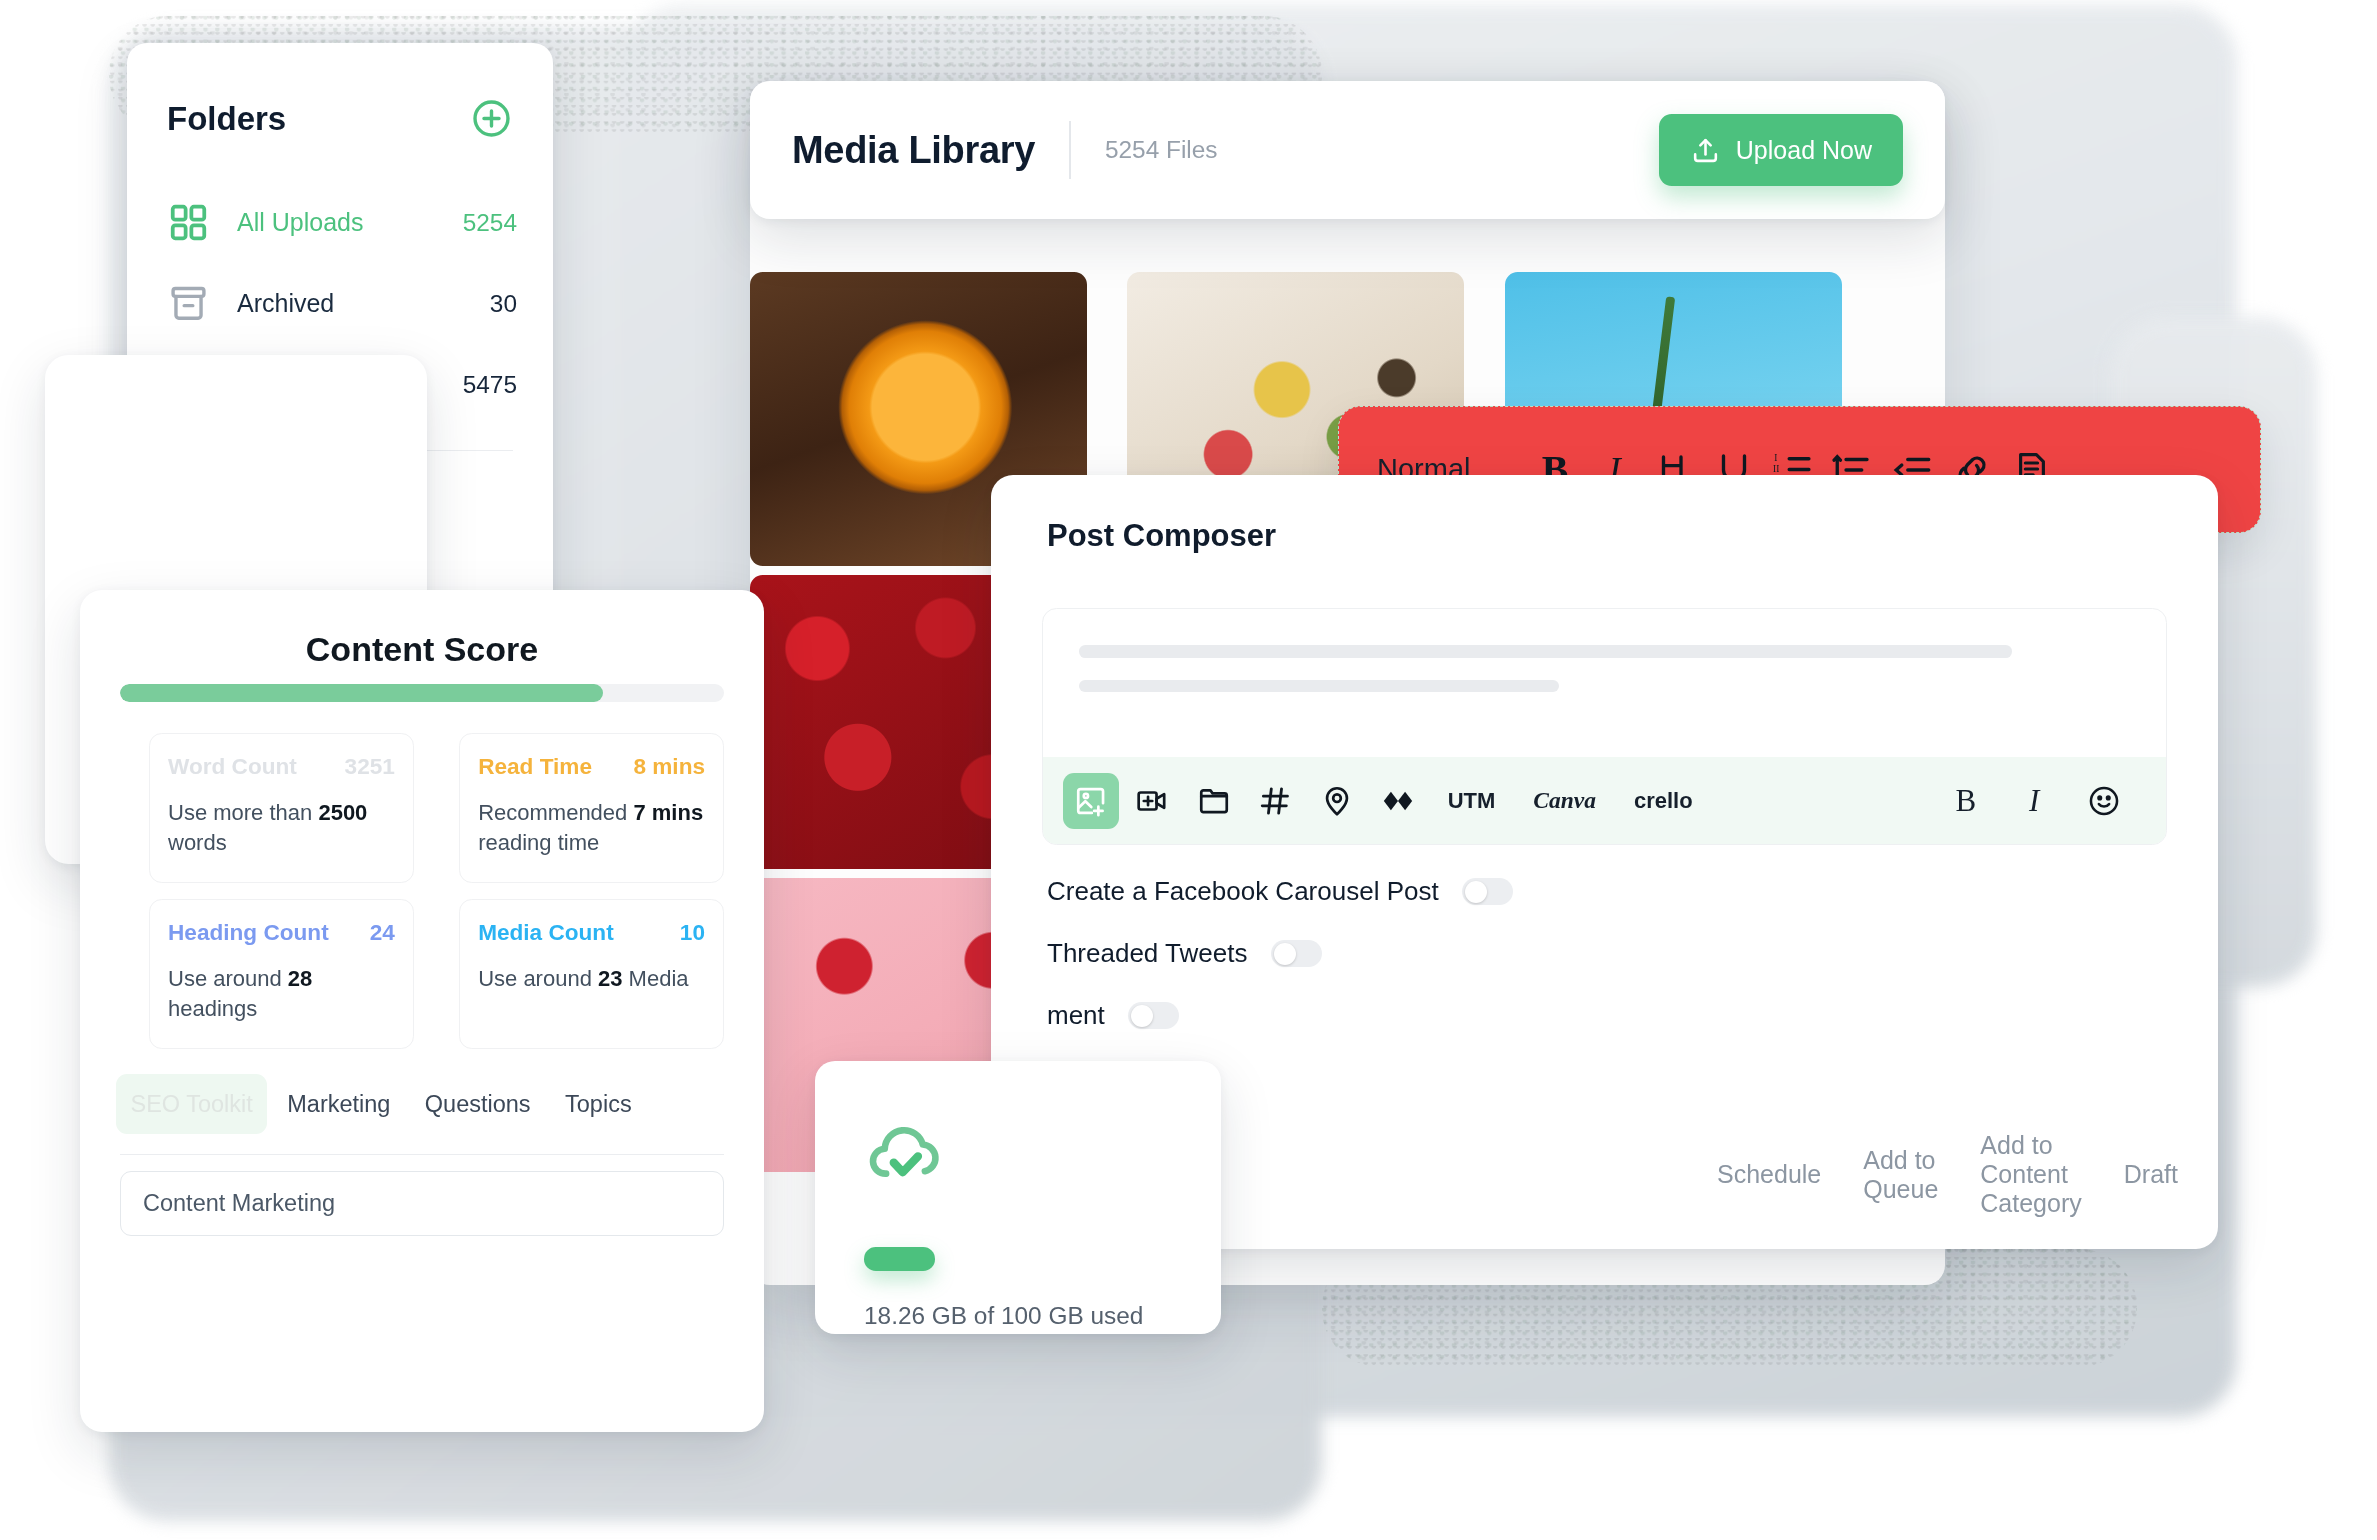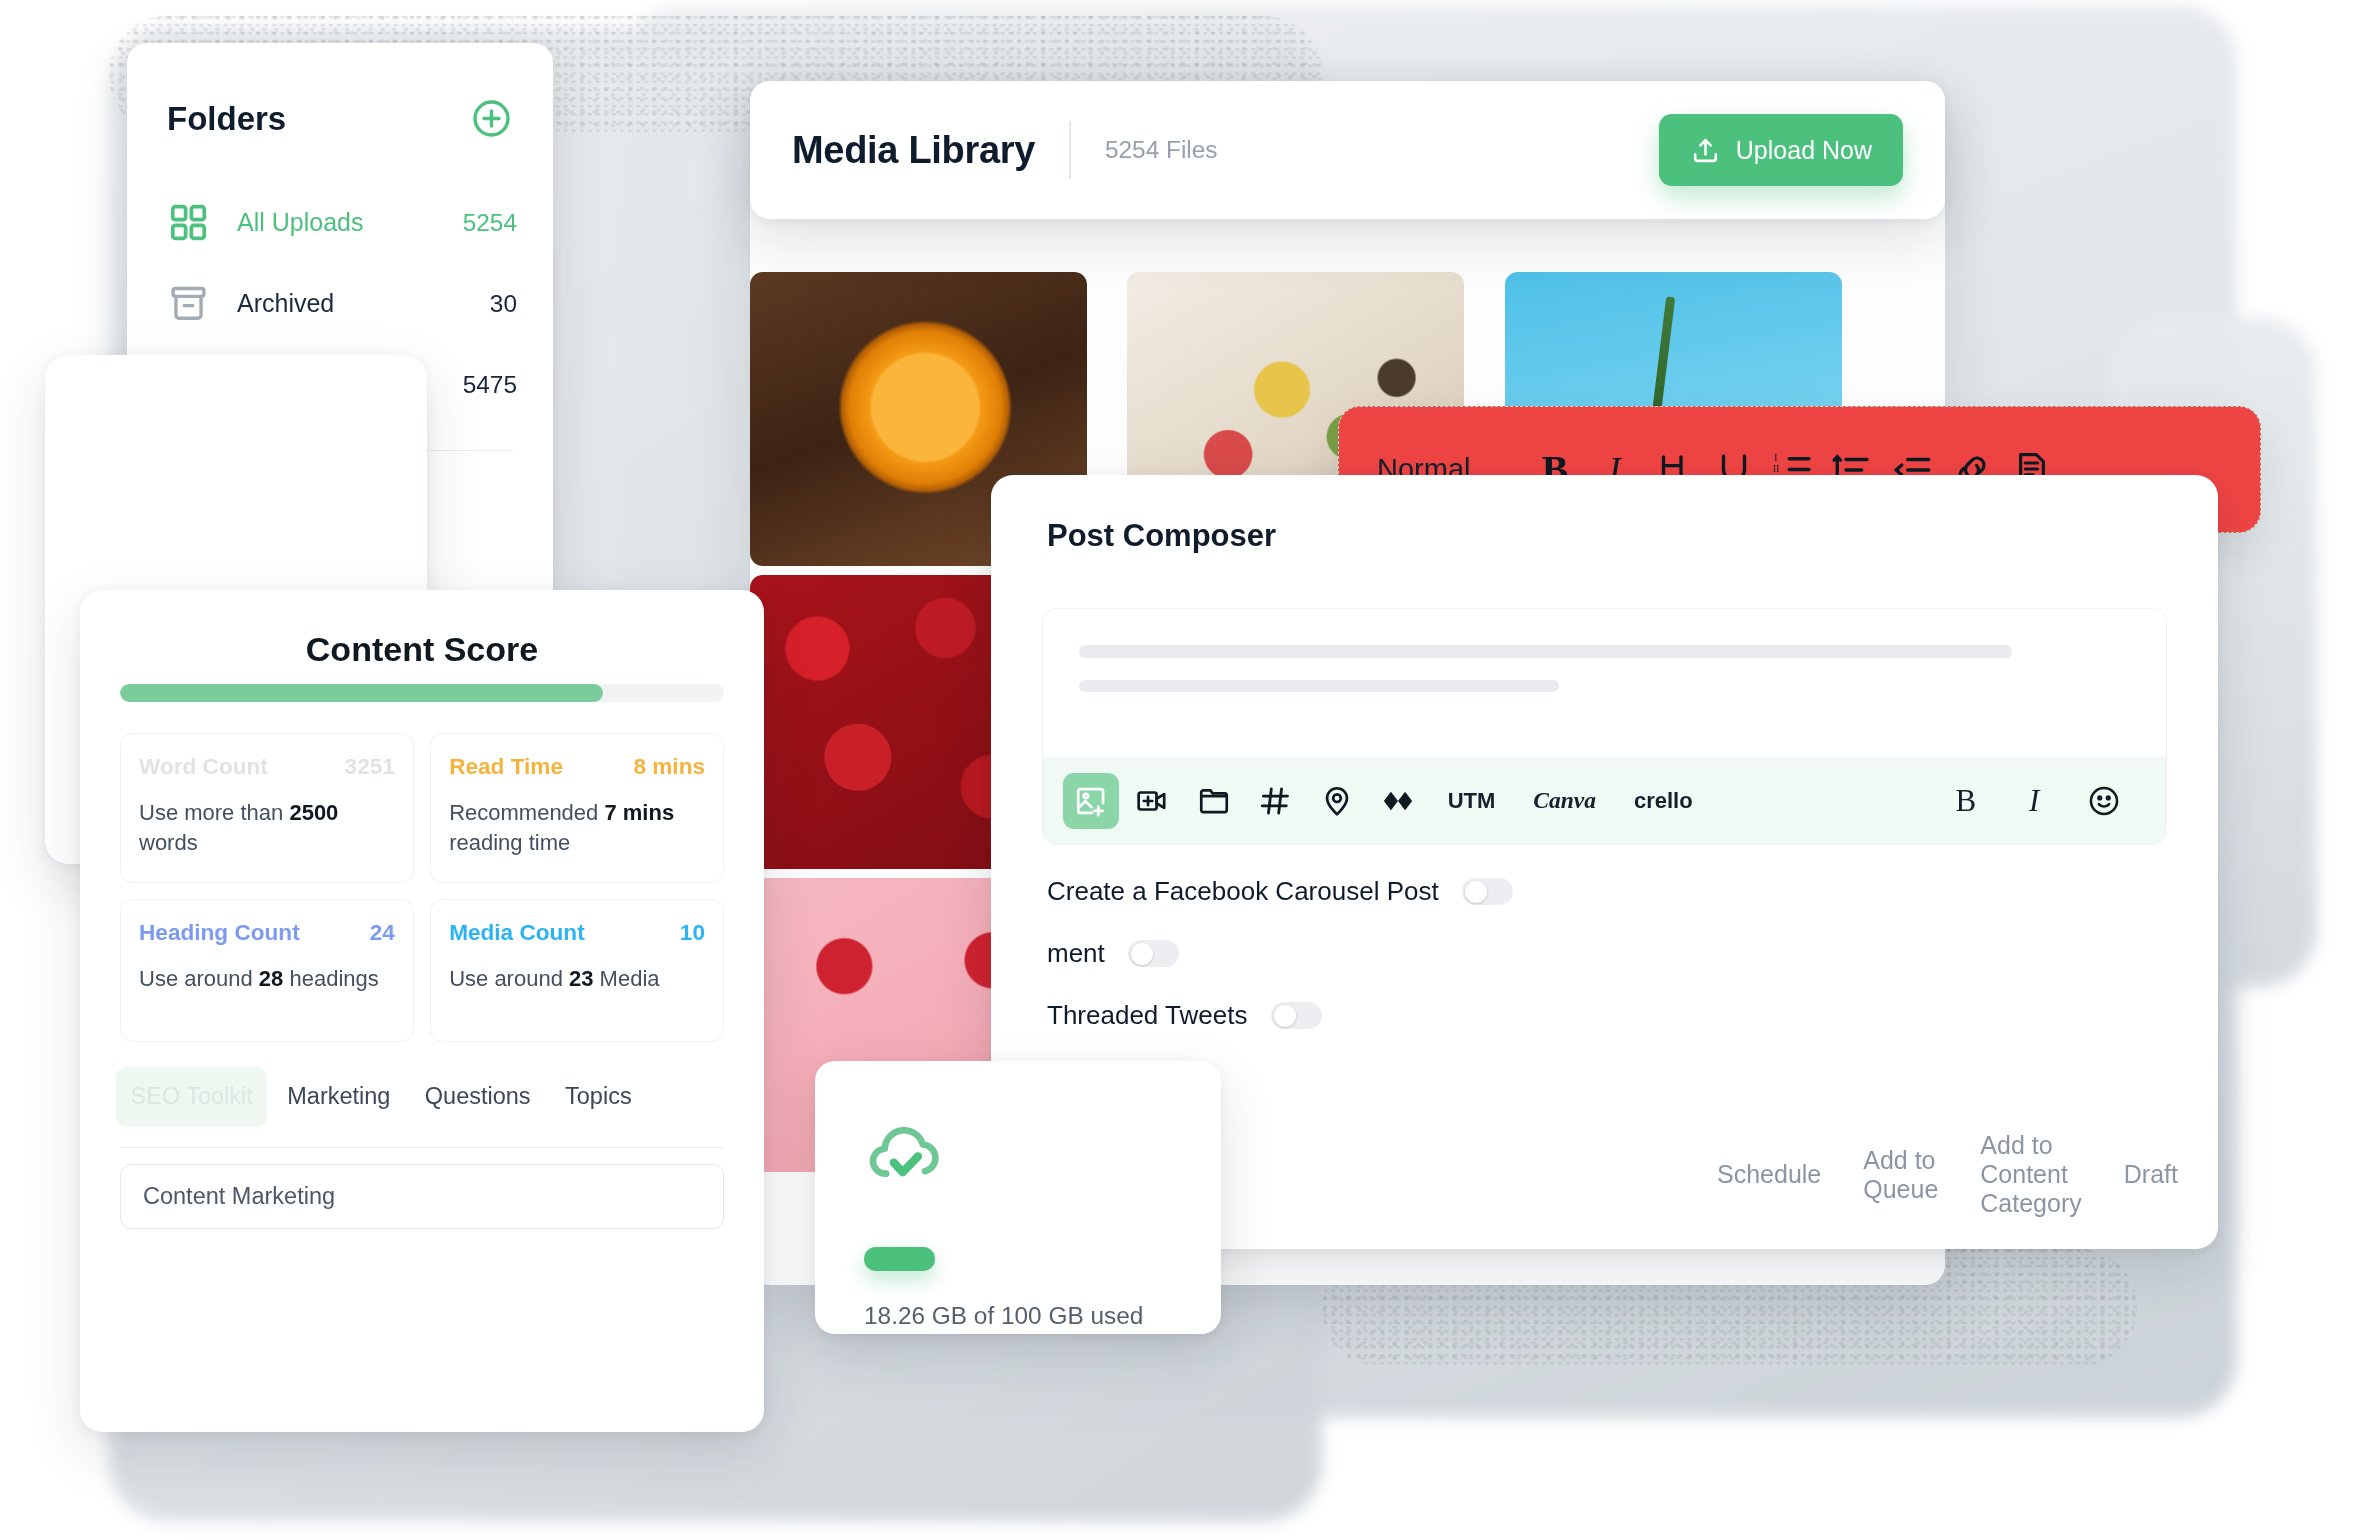--- a/index.html
+++ b/index.html
@@ -129,7 +129,7 @@
   .cs-bar { margin: 14.5px 40px 0 40px; height: 18px; border-radius: 9px; background:#f1f2f4; overflow:hidden; }
   .cs-bar-fill { height:100%; border-radius:9px; background:#7ACC9B; }
   .cs-grid { display:grid; grid-template-columns: 1fr 1fr; gap: 16.3px; padding: 31px 40px 0 40px; }
-  .cs-cell { border:0.9px solid #f0f1f3; border-radius: 12.7px; padding: 20px 18px 23.5px 18px; min-height: 143px; }
+  .cs-cell { border:0.9px solid #f0f1f3; border-radius: 12.7px; padding: 20px 18px 23.5px 18px; min-height: 143px; margin-left: 29px; }
   .cs-cell-head { display:flex; align-items:baseline; justify-content:space-between; margin-bottom: 18px; }
   .cs-cell-name { font-size: 22.6px; font-weight:600; }
   .cs-cell-val { font-size: 22.6px; font-weight:600; }

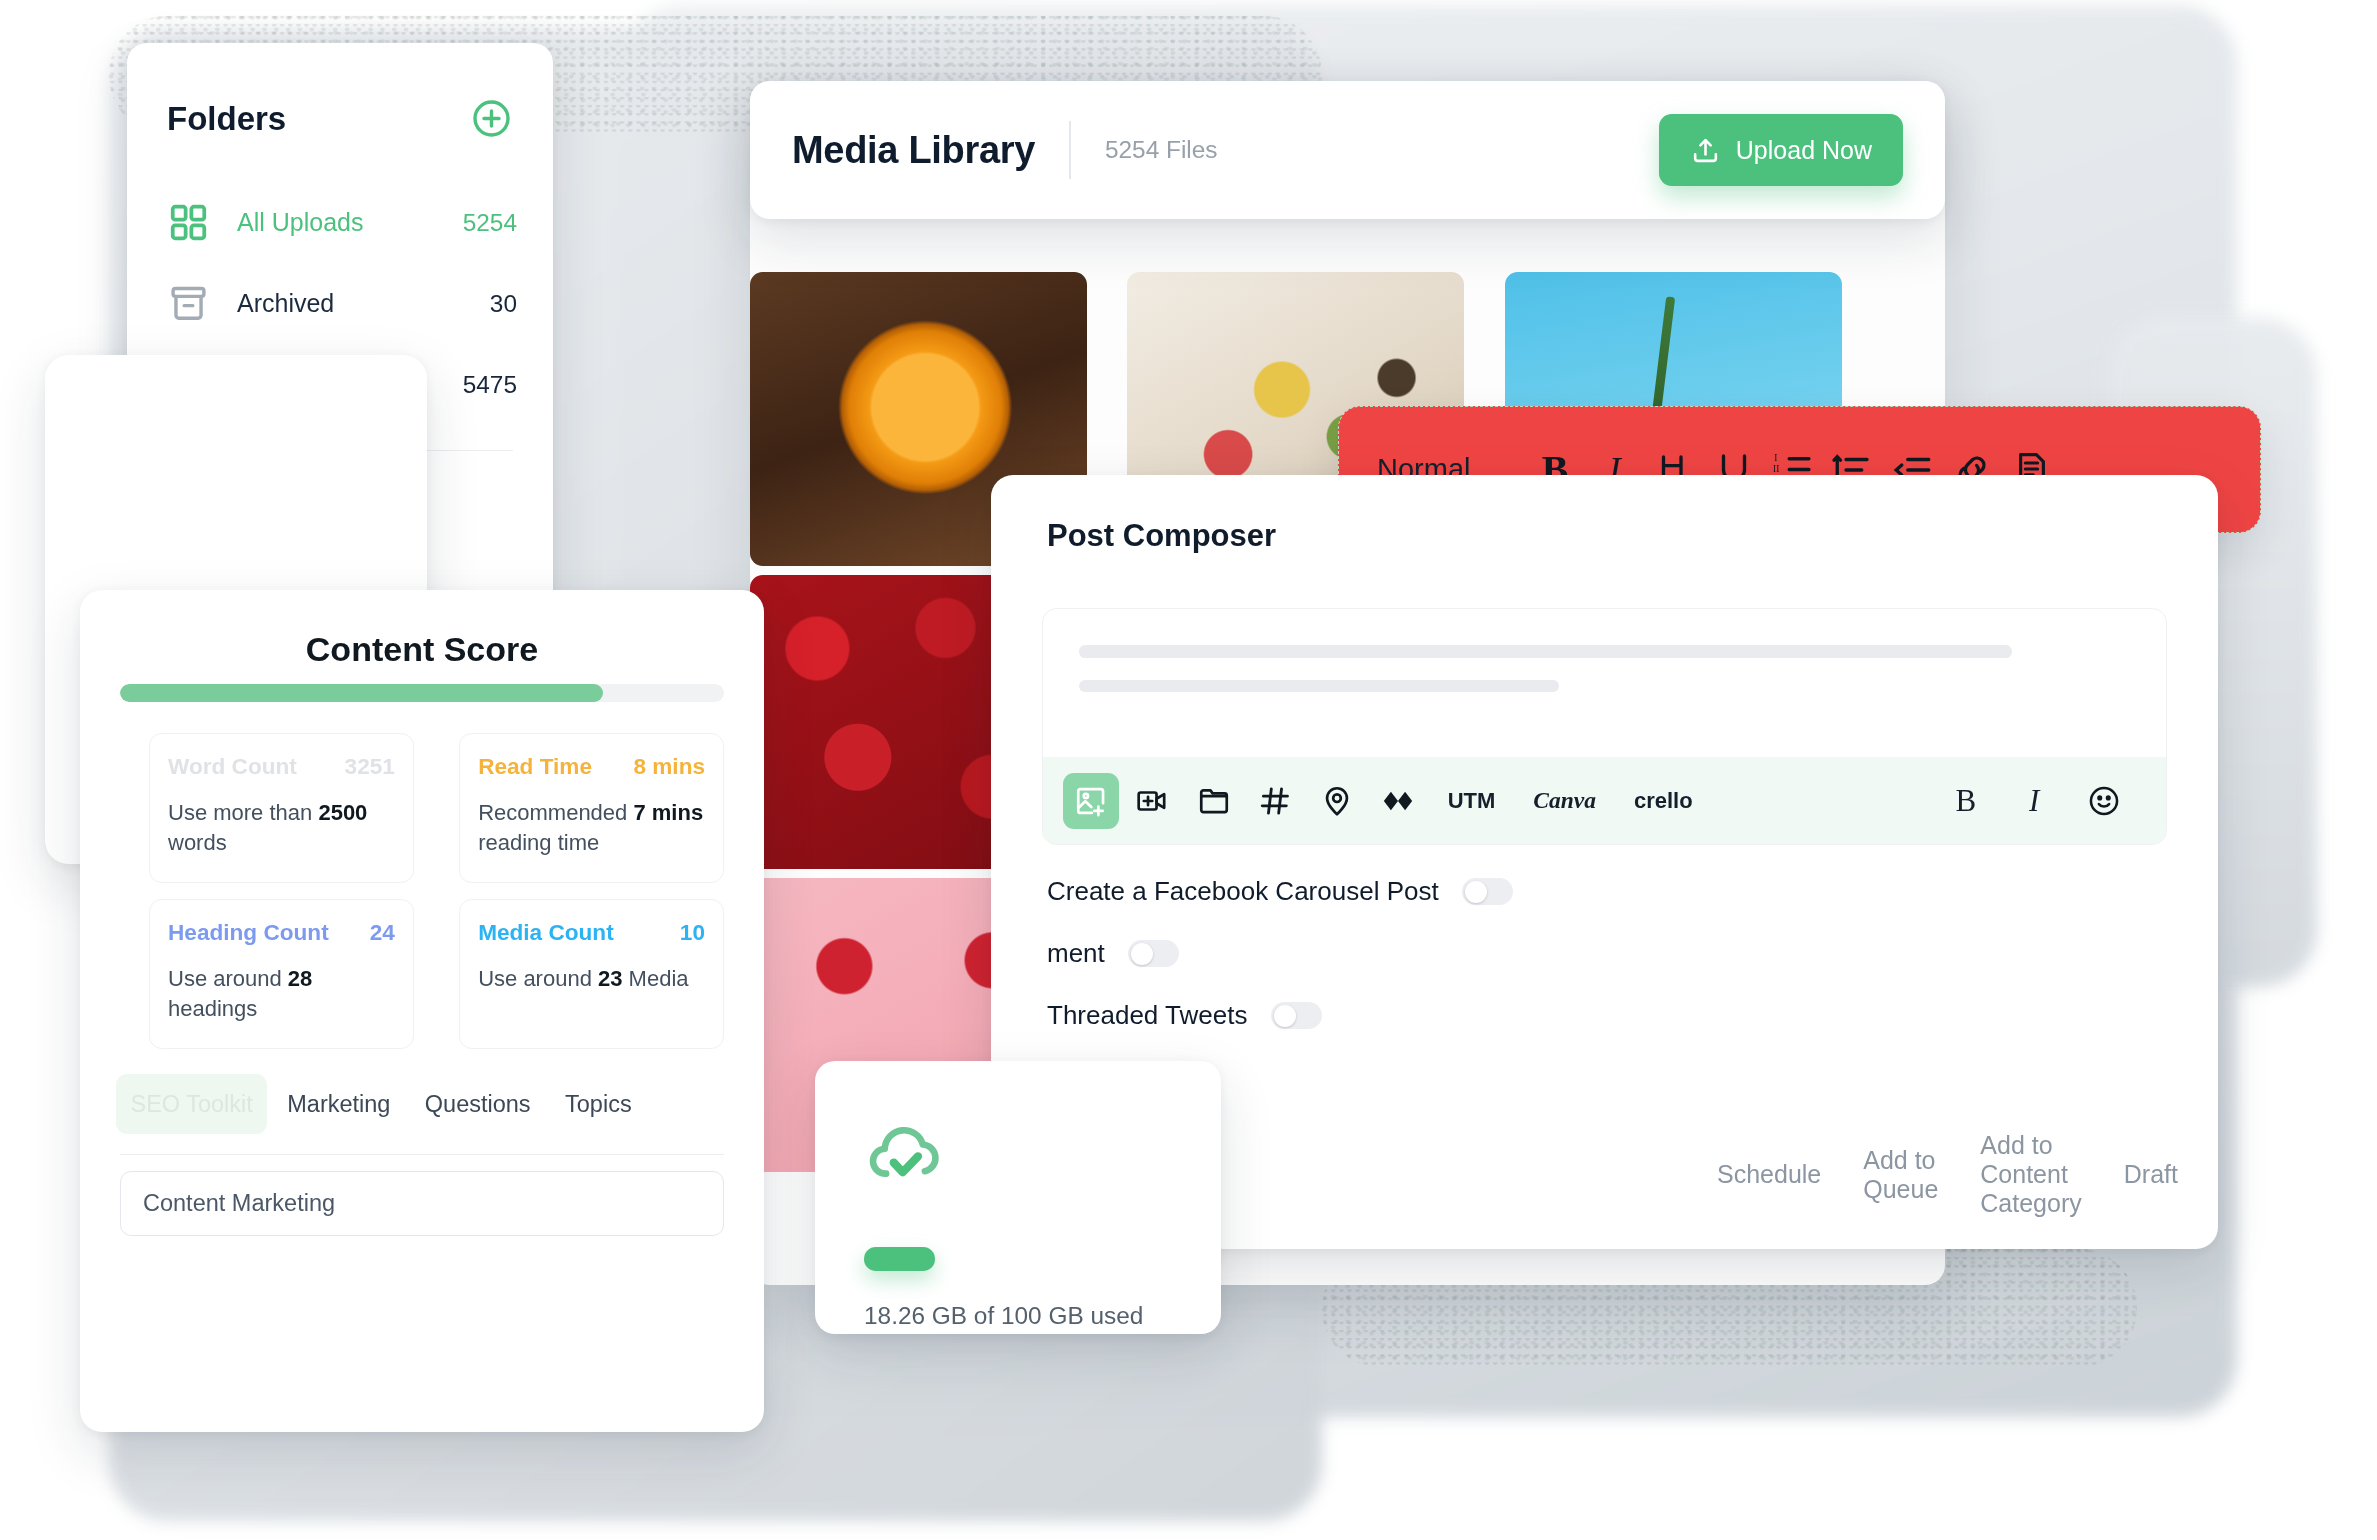--- a/index.html
+++ b/index.html
@@ -494,11 +494,11 @@
       <span class="switch"></span>
     </div>
     <div class="pc-toggle-row">
+      <span class="pc-toggle-label">Threaded Tweets</span>
+      <span class="switch"></span>
+    </div>
+    <div class="pc-toggle-row">
       <span class="pc-toggle-label">ment</span>
-      <span class="switch"></span>
-    </div>
-    <div class="pc-toggle-row">
-      <span class="pc-toggle-label">Threaded Tweets</span>
       <span class="switch"></span>
     </div>
     <div class="pc-toggle-row" style="margin-top:27px;">

